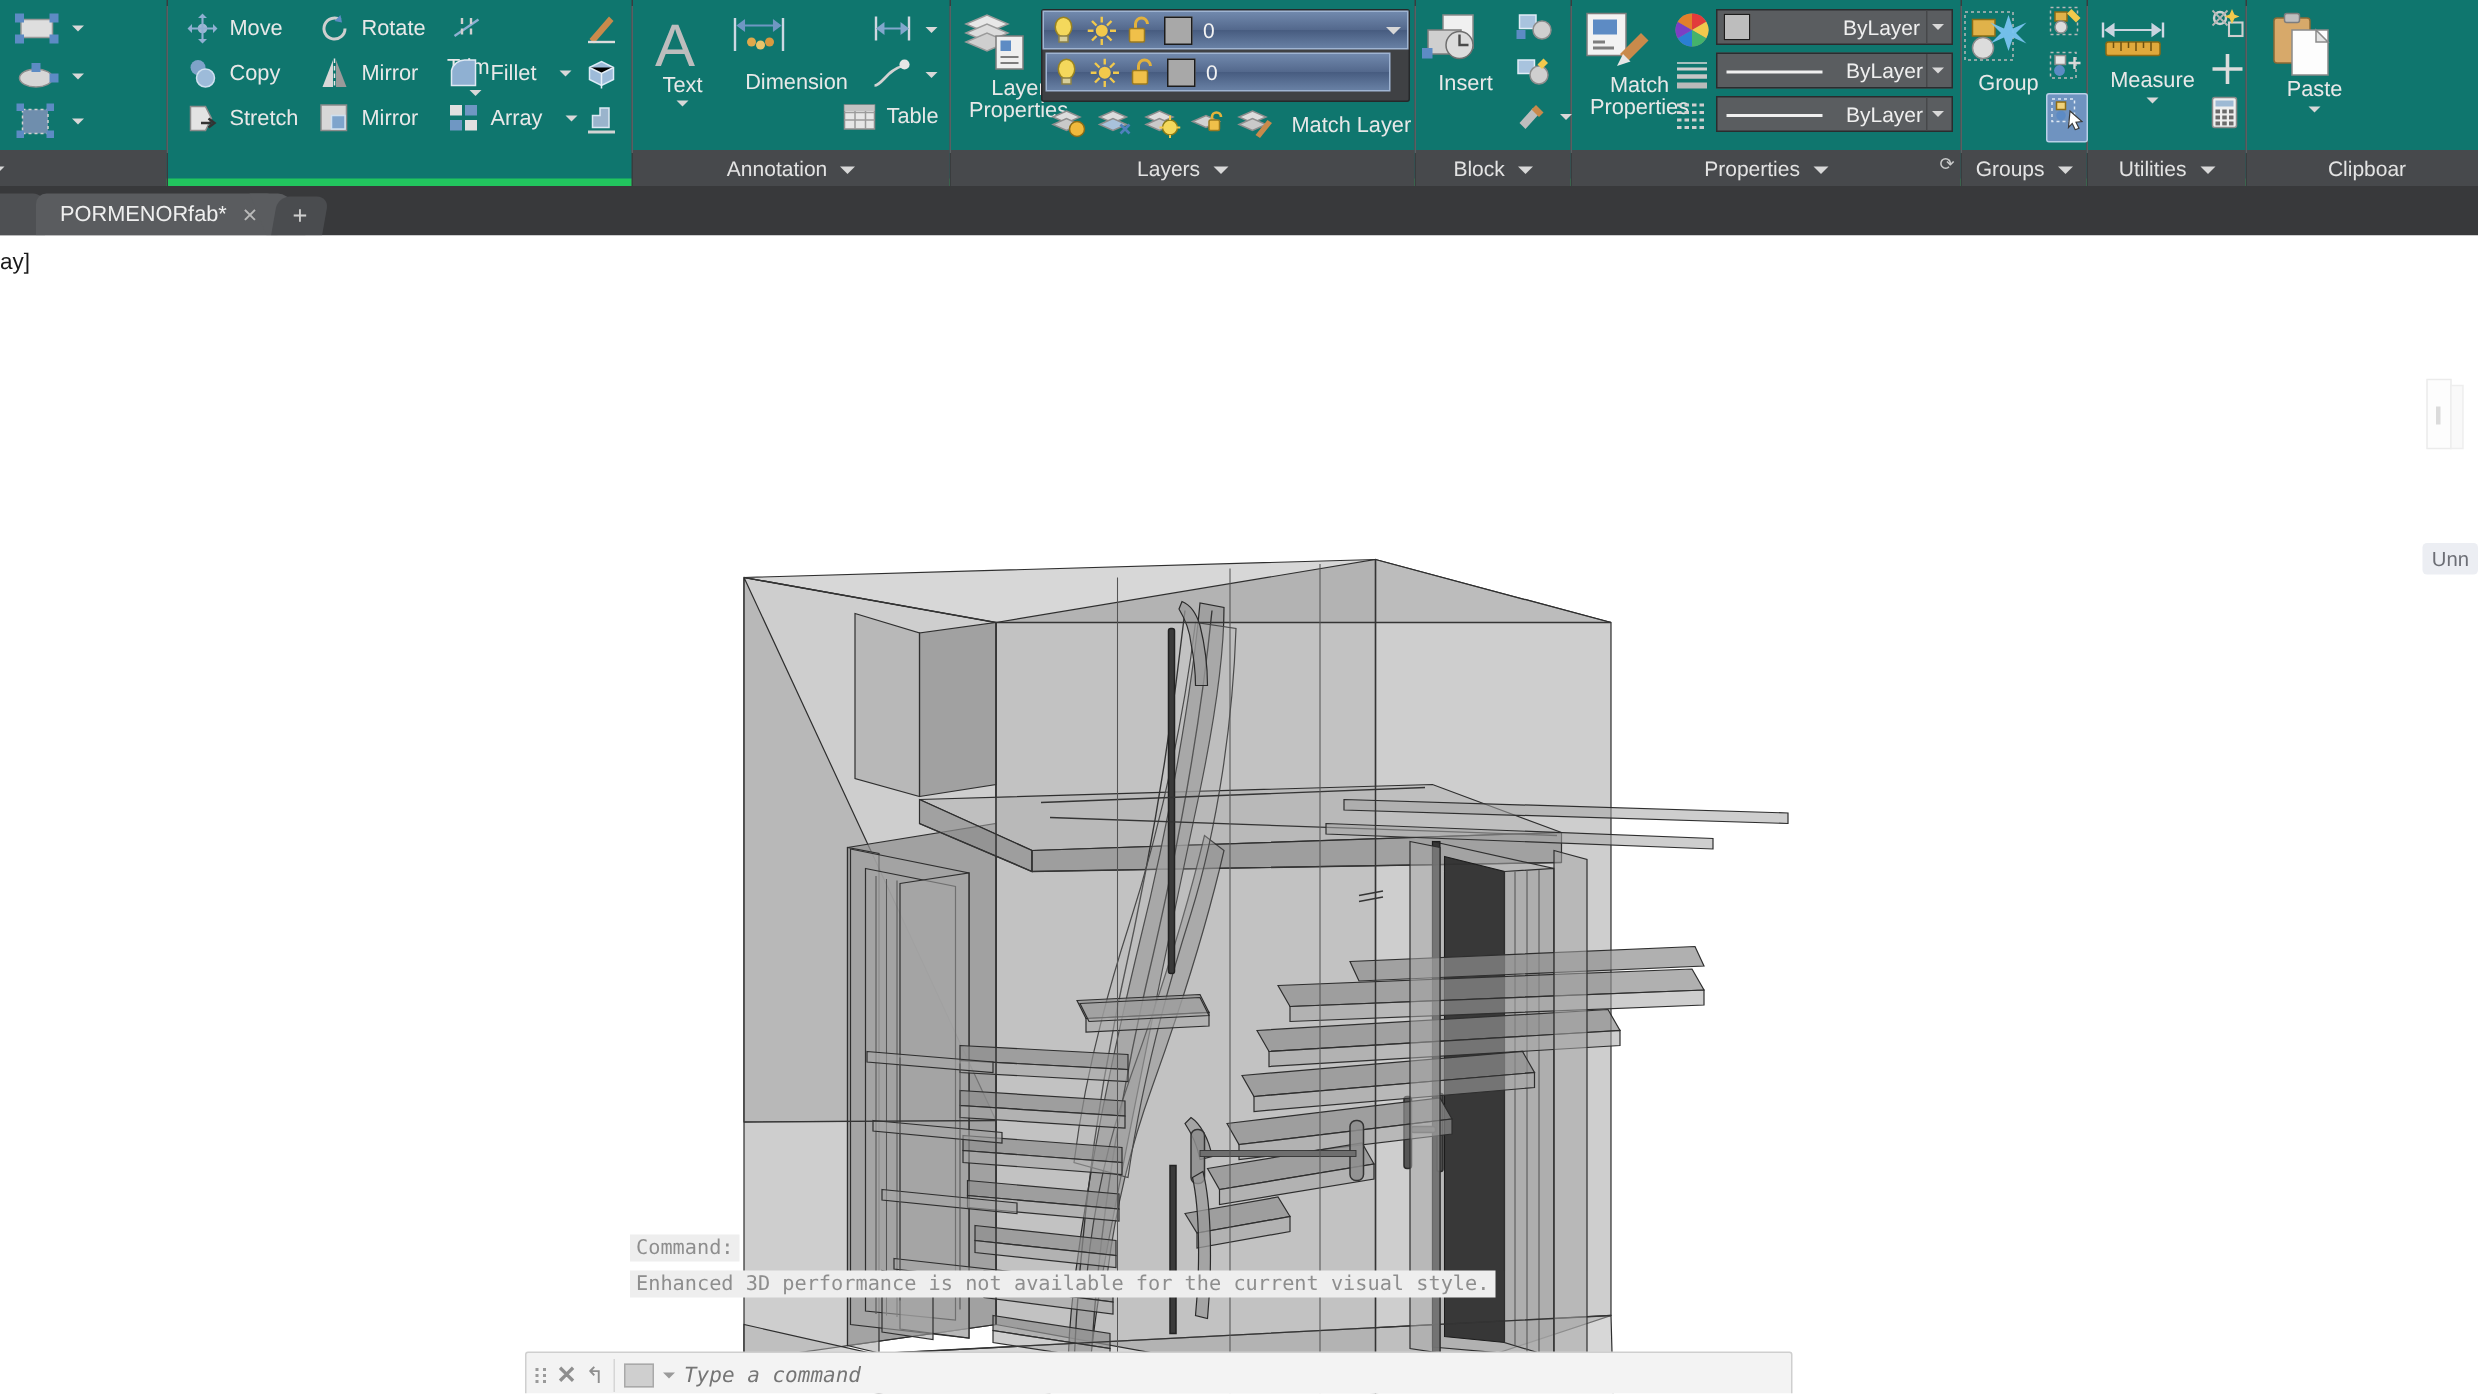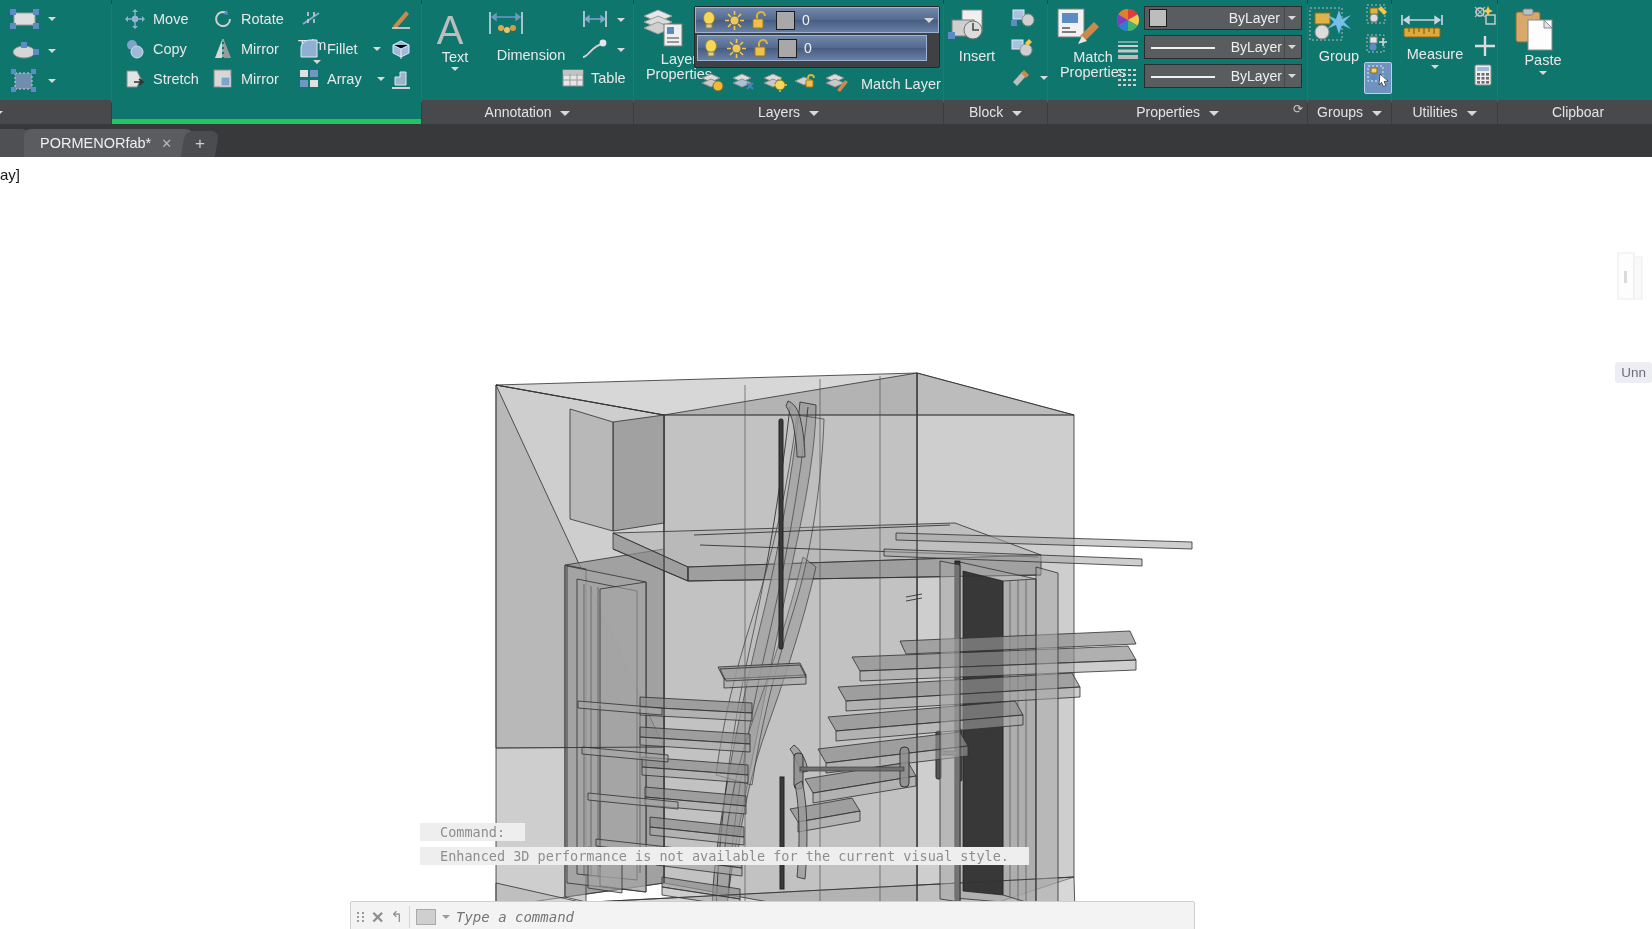--- a/index.html
+++ b/index.html
@@ -145,7 +145,7 @@
   }
   .cmd-line {
     display:inline-block; background:#eeeeee; color:#8e8e8e;
-    padding:1px 20px; margin-bottom:6px; white-space:pre;
+    padding:1px 4px; margin-bottom:6px; white-space:pre;
   }
   #cmd-history .l2 { display:block; width:fit-content; }
 

